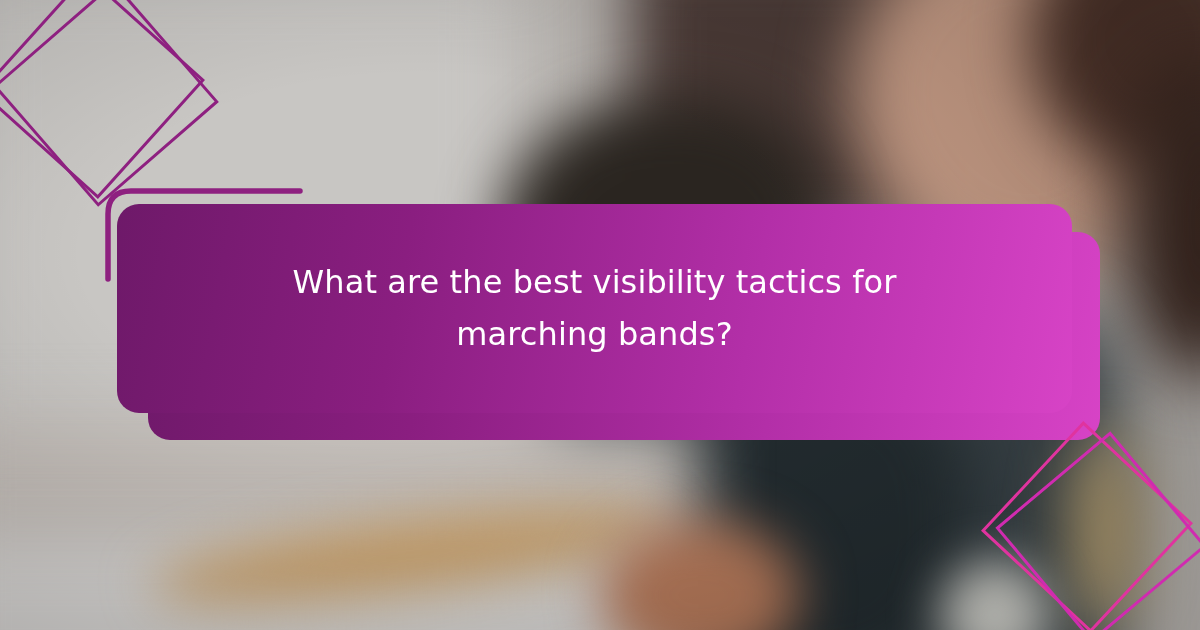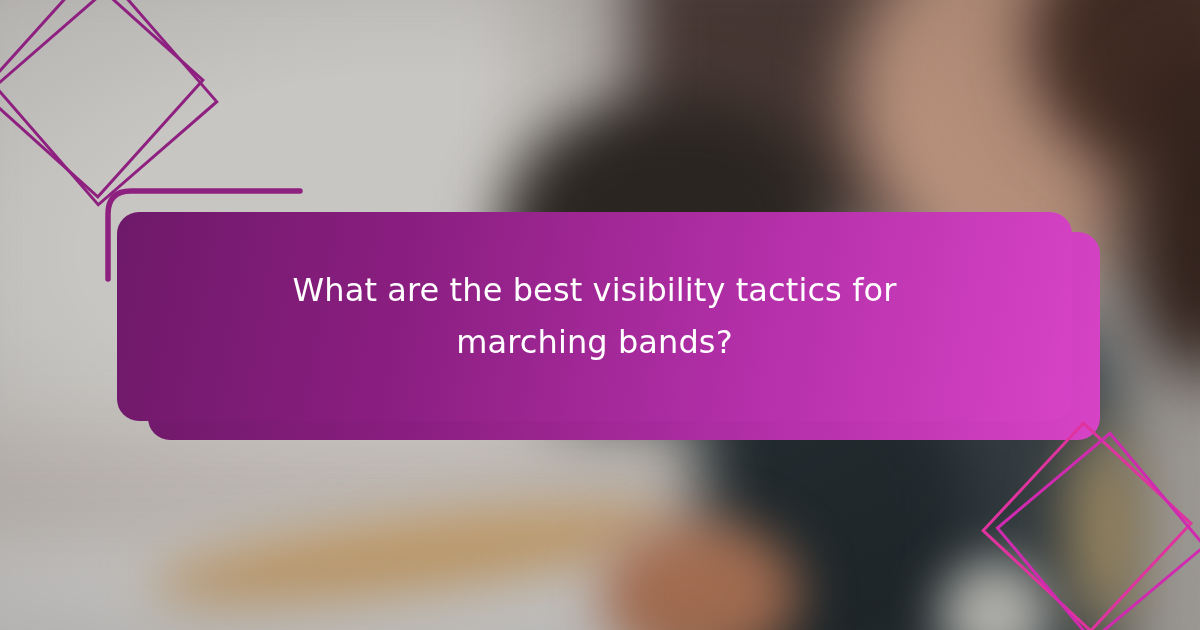--- a/index.html
+++ b/index.html
@@ -167,7 +167,7 @@
   }
   
   #card-main {
-    left:117px; top:212px;
+    left:117px; top:204px;
     width:955px; height:209px;
     border-radius:22px;
     display:flex;

